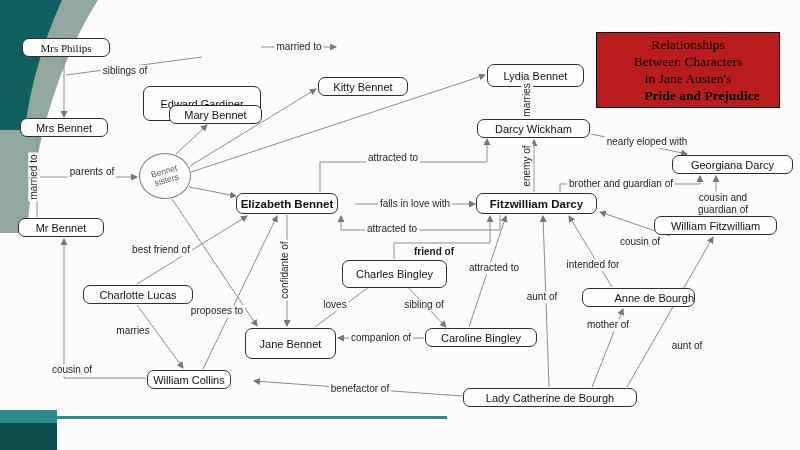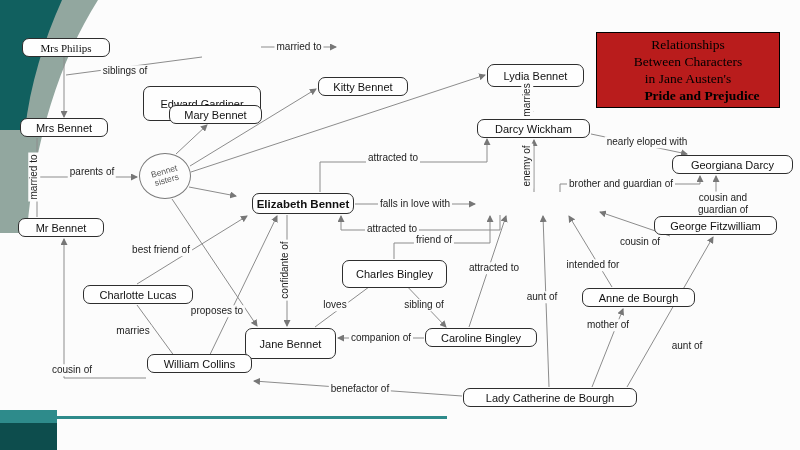--- a/index.html
+++ b/index.html
@@ -138,7 +138,7 @@
         <span class="node-text">Bennet
 sisters</span>
       </div>
-      <div class="node node-bold" style="left: 252px; top: 193px; width: 102px; height: 21px;">
+      <div class="node node-bold" style="left: 236px; top: 193px; width: 102px; height: 21px;">
         <span class="node-text">Elizabeth Bennet</span>
       </div>
       <div class="node" style="left: 654px; top: 216px; width: 123px; height: 19px;">

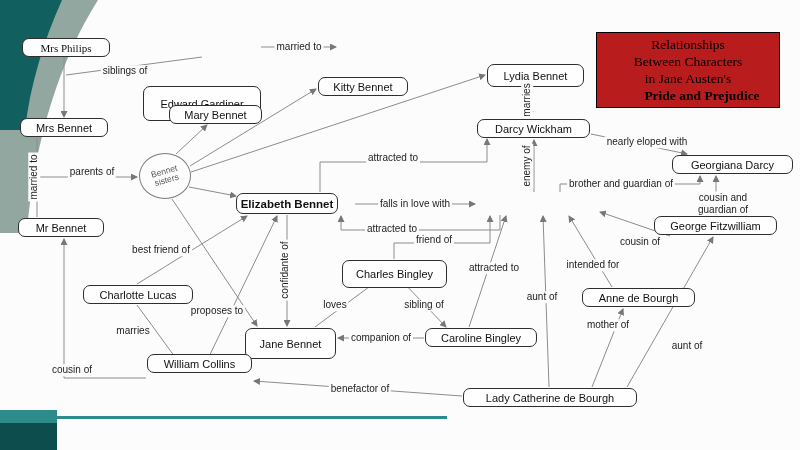--- a/index.html
+++ b/index.html
@@ -141,6 +141,9 @@
       <div class="node node-bold" style="left: 236px; top: 193px; width: 102px; height: 21px;">
         <span class="node-text">Elizabeth Bennet</span>
       </div>
+      <div class="node node-bold" style="left: 476px; top: 193px; width: 121px; height: 21px;">
+        <span class="node-text">Fitzwilliam Darcy</span>
+      </div>
       <div class="node" style="left: 654px; top: 216px; width: 123px; height: 19px;">
         <span class="node-text">George Fitzwilliam</span>
       </div>

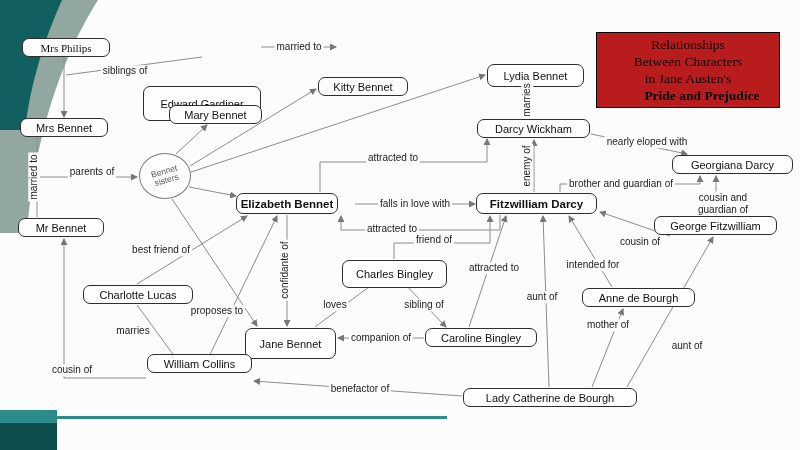--- a/index.html
+++ b/index.html
@@ -145,7 +145,7 @@
         <span class="node-text">Fitzwilliam Darcy</span>
       </div>
       <div class="node" style="left: 654px; top: 216px; width: 123px; height: 19px;">
-        <span class="node-text">George Fitzwilliam</span>
+        <span class="node-text">William Fitzwilliam</span>
       </div>
       <div class="node" style="left: 18px; top: 218px; width: 86px; height: 19px;">
         <span class="node-text">Mr Bennet</span>

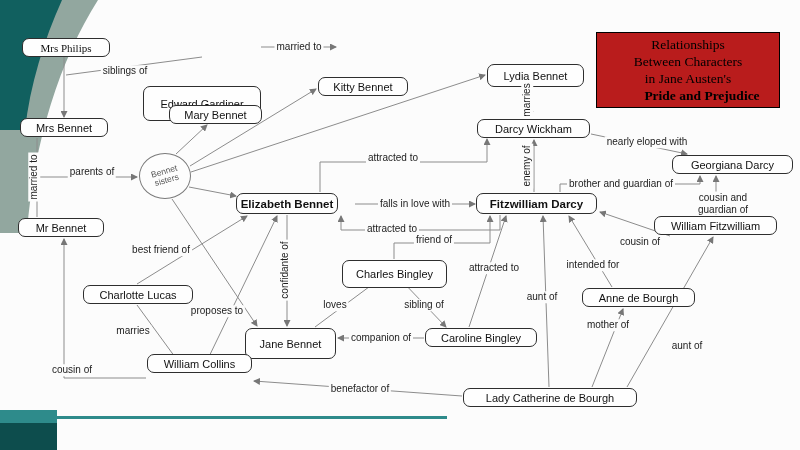--- a/index.html
+++ b/index.html
@@ -92,7 +92,7 @@
       <div class="edge-label" style="left: 621px; top: 184px; transform: translate(-50%, -50%);">brother and guardian of</div>
       <div class="edge-label" style="left: 415px; top: 204px; transform: translate(-50%, -50%);">falls in love with</div>
       <div class="edge-label" style="left: 392px; top: 229px; transform: translate(-50%, -50%);">attracted to</div>
-      <div class="edge-label" style="left: 434px; top: 240px; transform: translate(-50%, -50%);">friend of</div>
+      <div class="edge-label" style="left: 434px; top: 252px; transform: translate(-50%, -50%); font-weight: bold;">friend of</div>
       <div class="edge-label" style="left: 161px; top: 250px; transform: translate(-50%, -50%);">best friend of</div>
       <div class="edge-label" style="left: 285px; top: 270px; transform: translate(-50%, -50%) rotate(-90deg);">confidante of</div>
       <div class="edge-label" style="left: 133px; top: 331px; transform: translate(-50%, -50%);">marries</div>

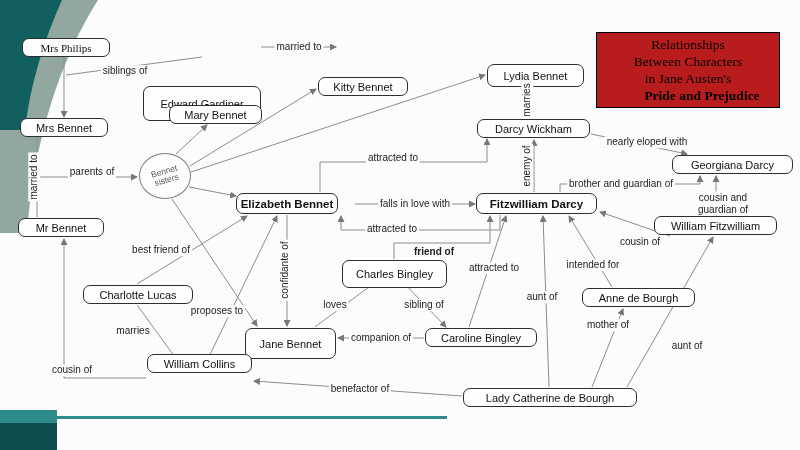--- a/index.html
+++ b/index.html
@@ -156,7 +156,7 @@
       <div class="node" style="left: 83px; top: 285px; width: 110px; height: 19px;">
         <span class="node-text">Charlotte Lucas</span>
       </div>
-      <div class="node" style="left: 582px; top: 288px; width: 113px; height: 19px;">
+      <div class="node" style="left: 582px; top: 288px; width: 113px; height: 19px; justify-content: flex-end;">
         <span class="node-text">Anne de Bourgh</span>
       </div>
       <div class="node" style="left: 245px; top: 328px; width: 91px; height: 31px;">

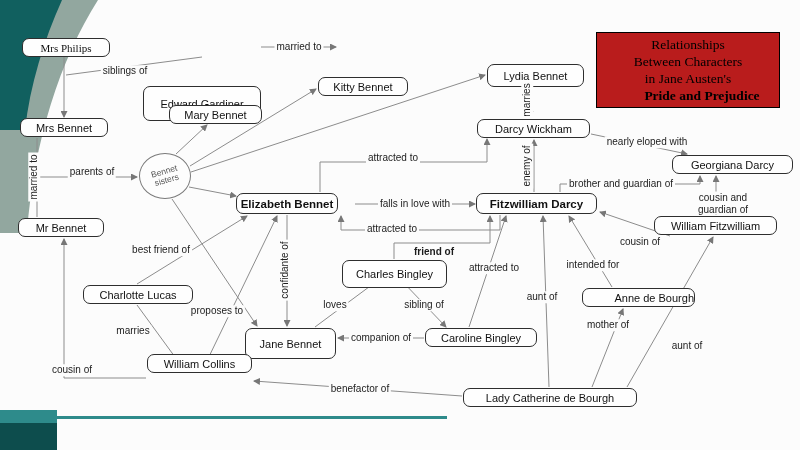--- a/index.html
+++ b/index.html
@@ -165,7 +165,7 @@
       <div class="node" style="left: 425px; top: 328px; width: 112px; height: 19px;">
         <span class="node-text">Caroline Bingley</span>
       </div>
-      <div class="node" style="left: 147px; top: 354px; width: 105px; height: 19px;">
+      <div class="node" style="left: 147px; top: 370px; width: 84px; height: 19px;">
         <span class="node-text">William Collins</span>
       </div>
       <div class="node" style="left: 463px; top: 388px; width: 174px; height: 19px;">

